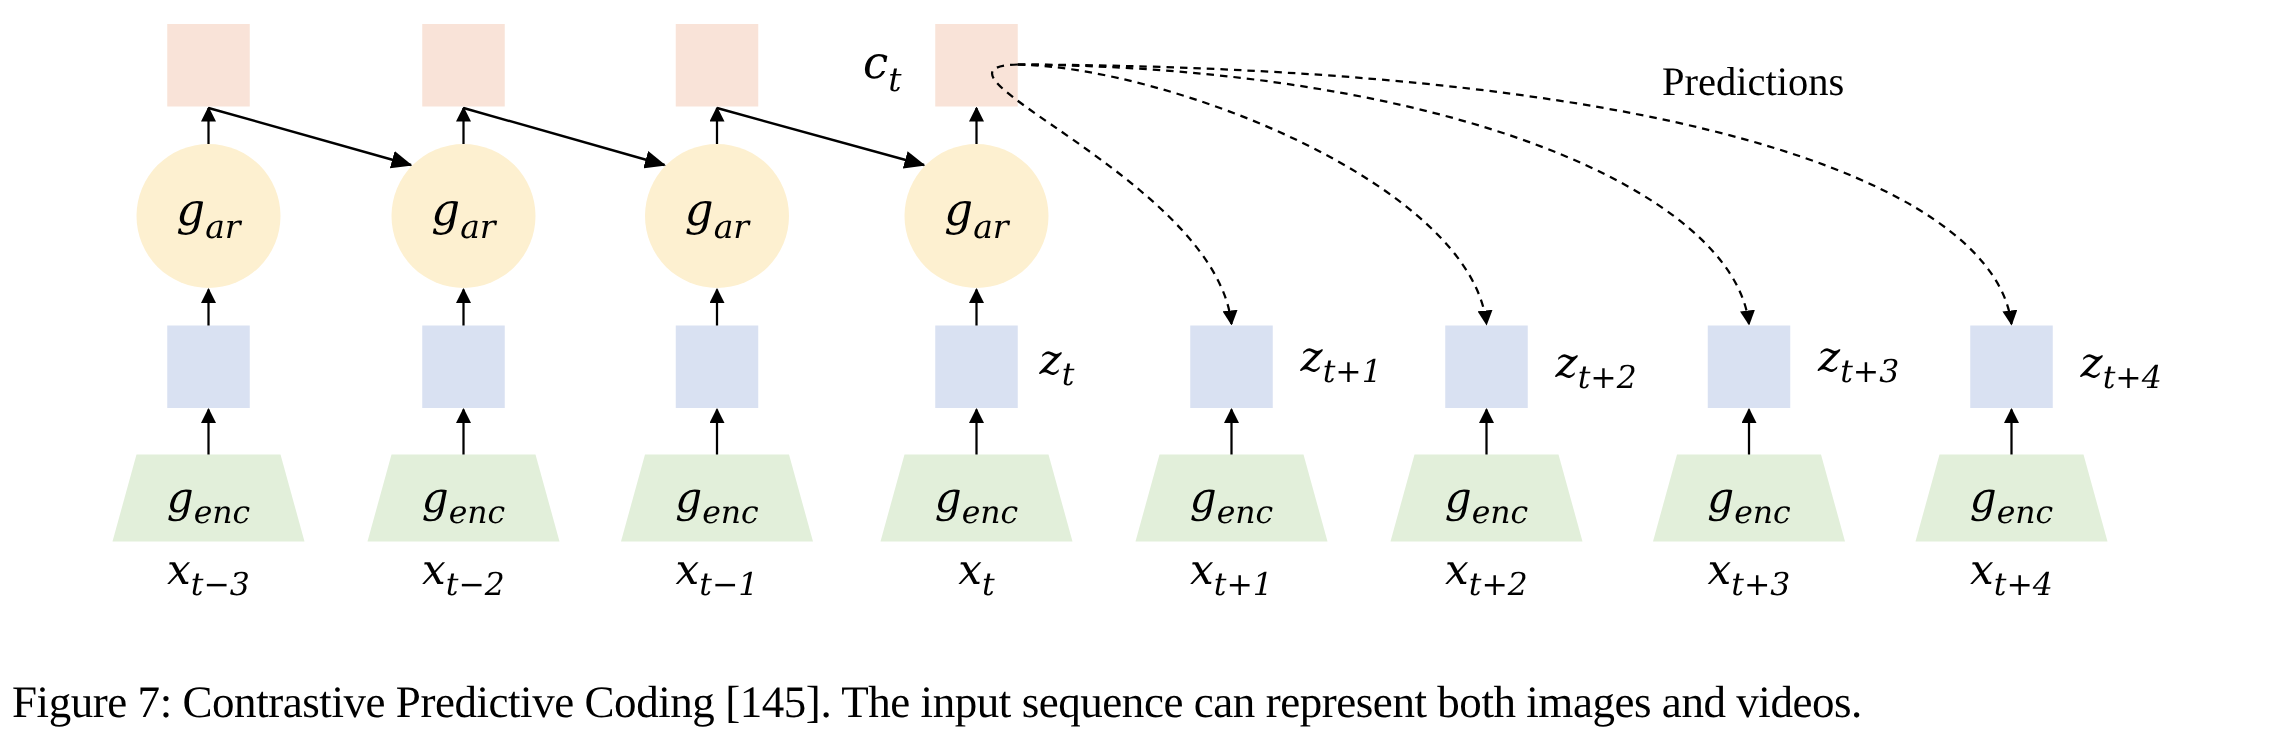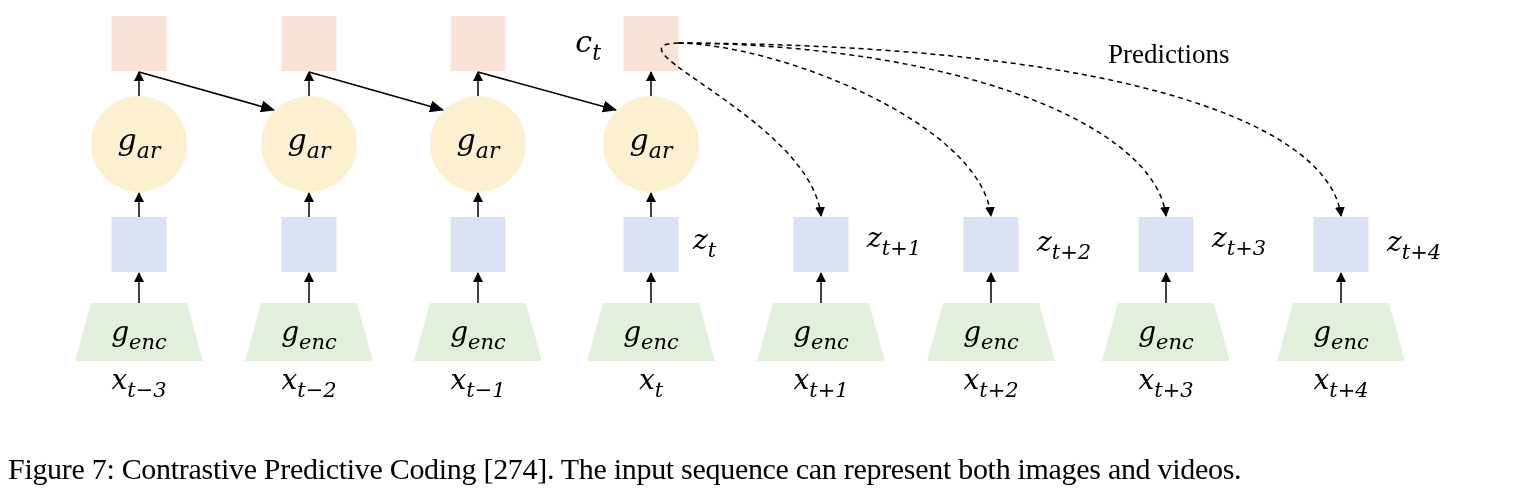--- a/index.html
+++ b/index.html
@@ -108,6 +108,6 @@
   <text id="pred-label" class="pred-label" x="1108" y="63">Predictions</text>
 </svg>
 
-<div class="caption">Figure 7: Contrastive Predictive Coding [274]. The input sequence can represent both images and videos.</div>
+<div class="caption">Figure 7: Contrastive Predictive Coding [145]. The input sequence can represent both images and videos.</div>
 
 </body></html>

